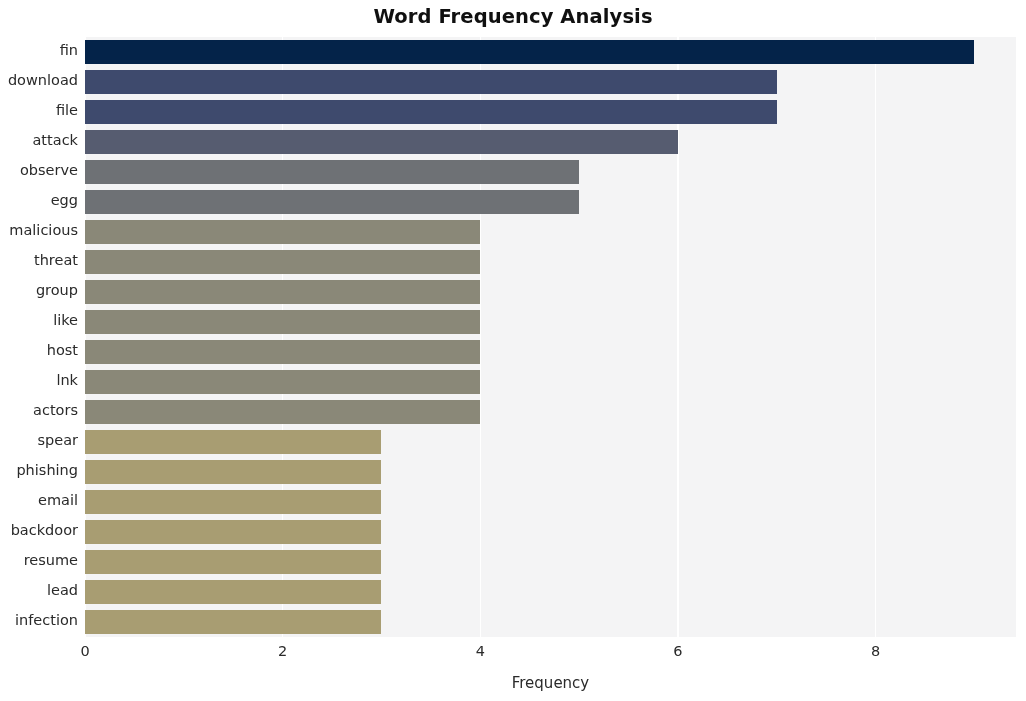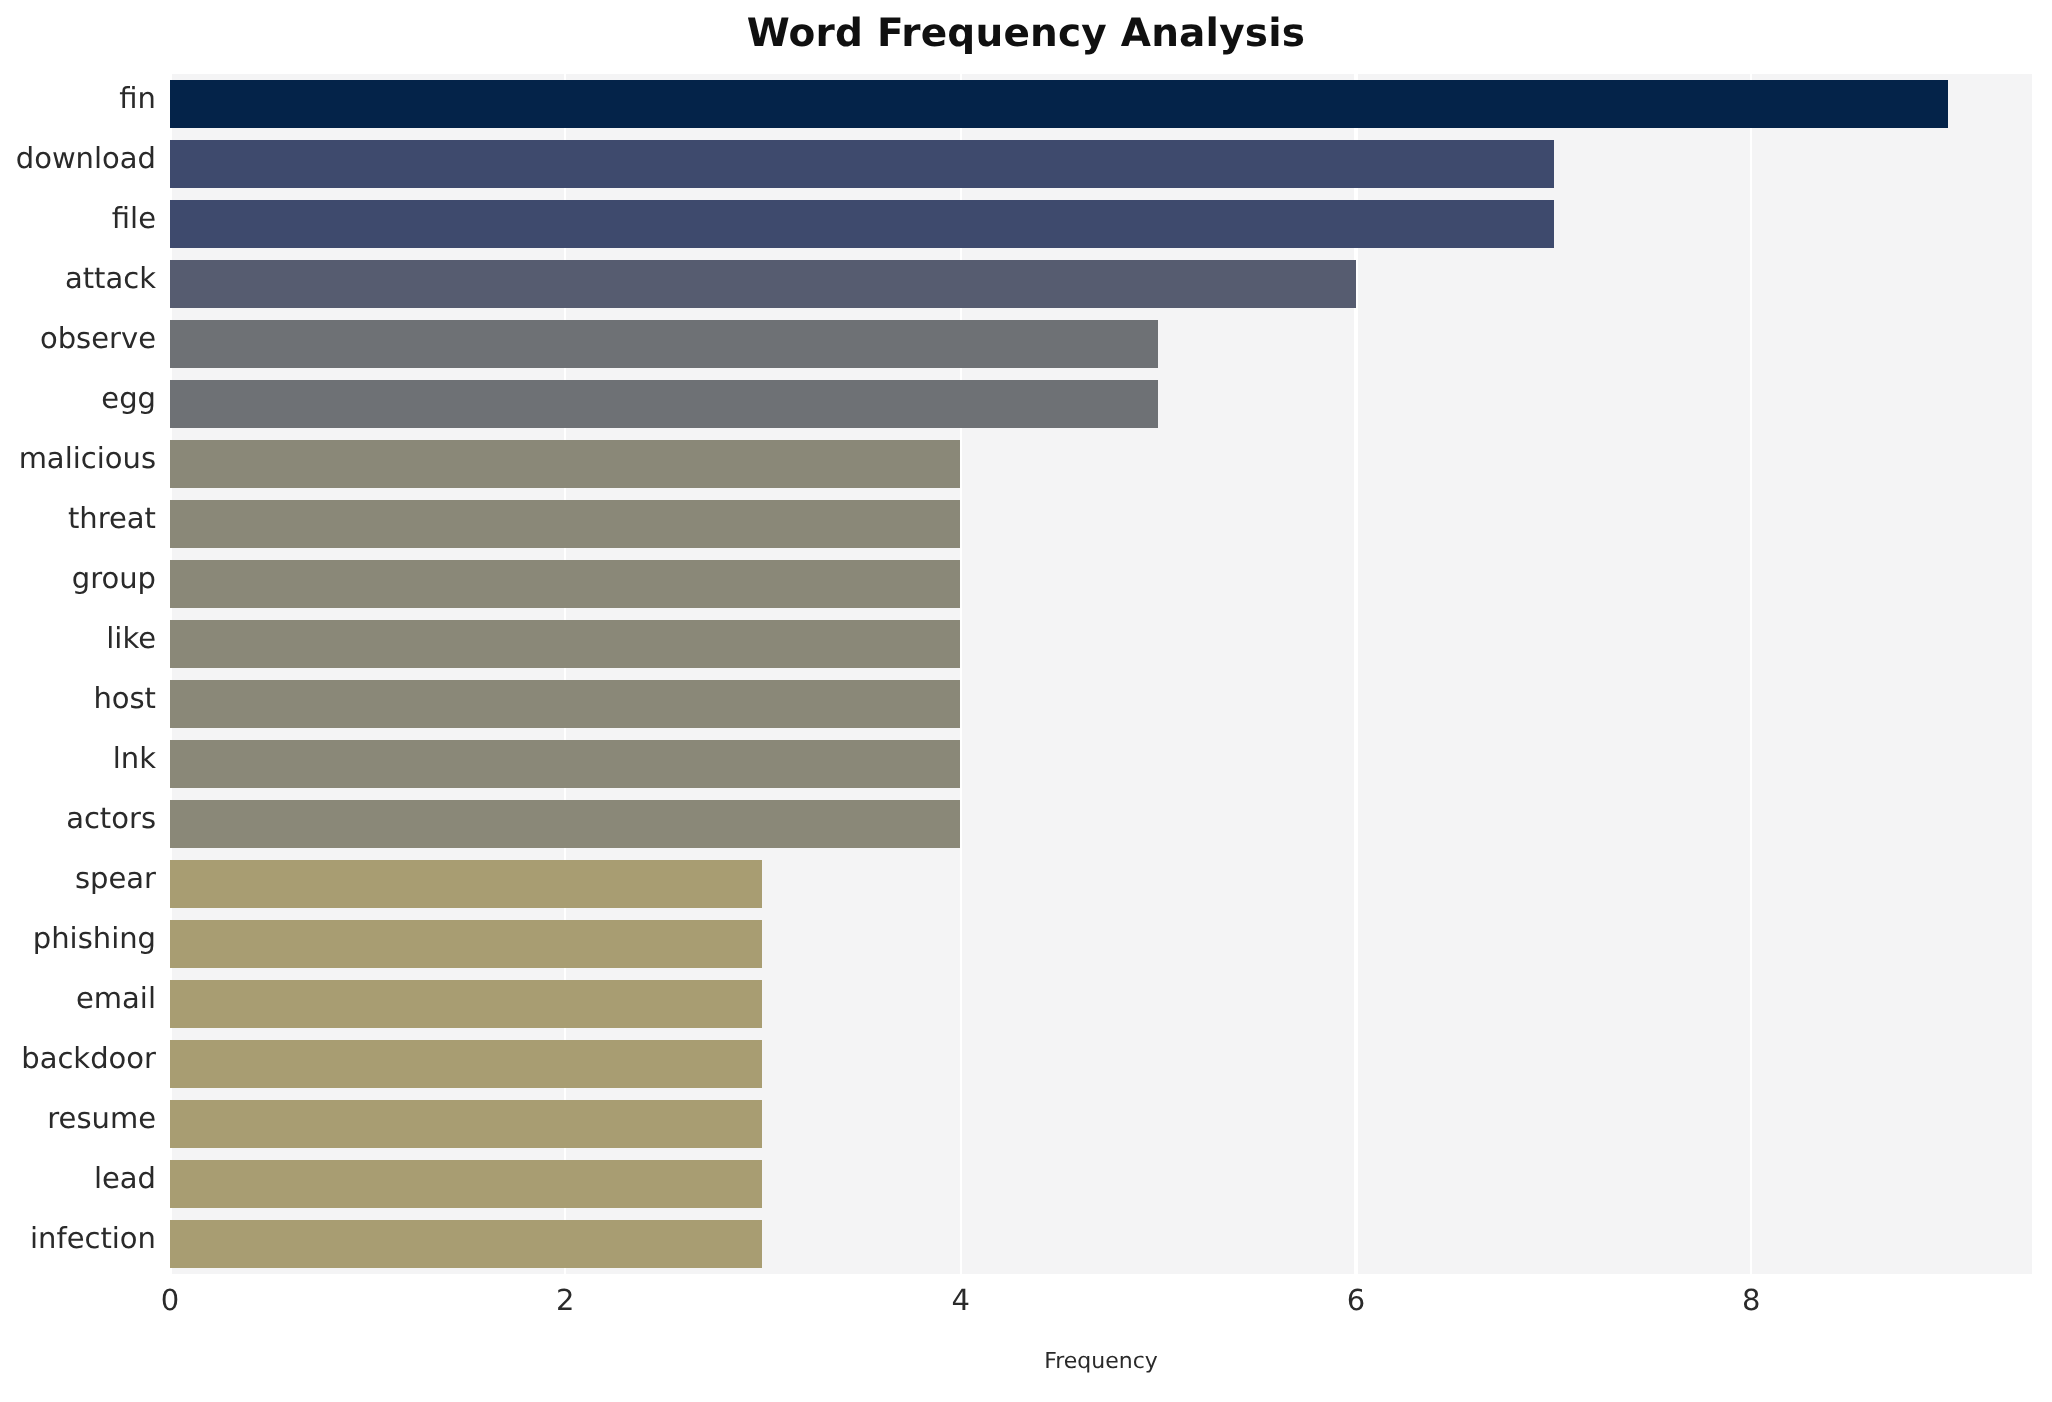--- a/index.html
+++ b/index.html
@@ -111,7 +111,7 @@
     top: 674px;
     width: 931px;
     text-align: center;
-    font-size: 11px;
+    font-size: 15px;
     color: #2a2a2a;
   }
 </style>

